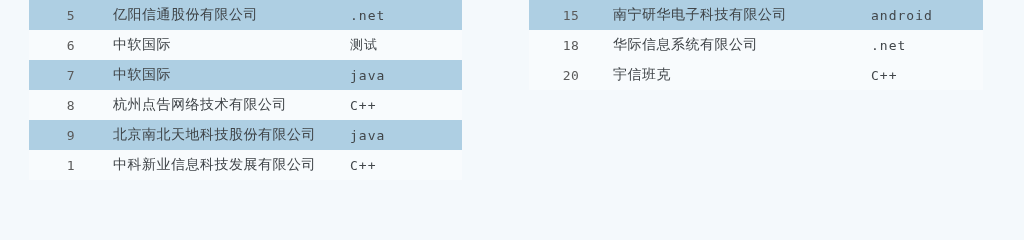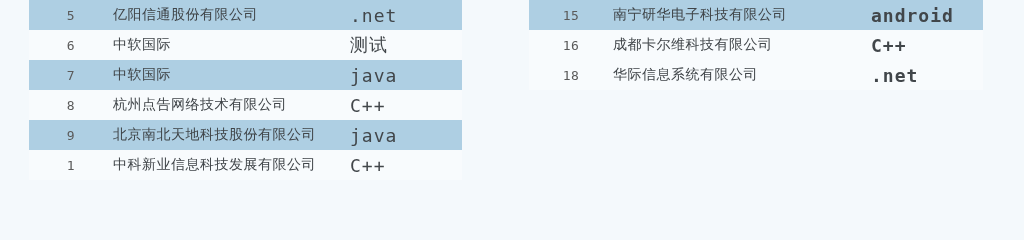--- a/index.html
+++ b/index.html
@@ -82,7 +82,7 @@
     width: 112px;
     color: #41464a;
     font-family: "DejaVu Sans Mono", "Liberation Mono", monospace;
-    font-size: 18px;
+    font-size: 13px;
     letter-spacing: 1px;
     padding-left: 4px;
   }

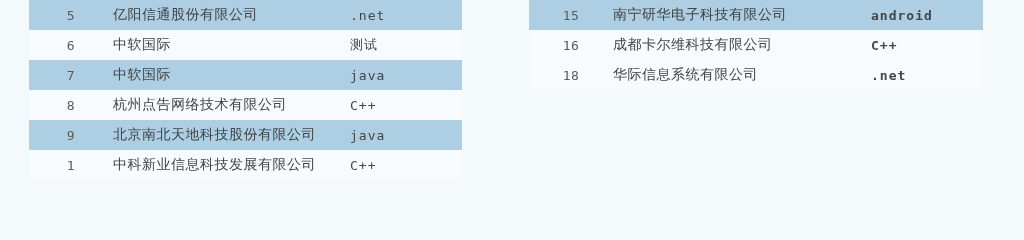--- a/index.html
+++ b/index.html
@@ -90,7 +90,7 @@
   .table-left .col-name  { width: 237px; }
   .table-right .col-name { width: 258px; }
   .table-right .col-index { width: 84px; }
-  .table-right .col-tech  { width: 112px; font-weight: bold; }
+  .table-right .col-tech  { width: 112px; }
 </style>
 </head>
 <body>

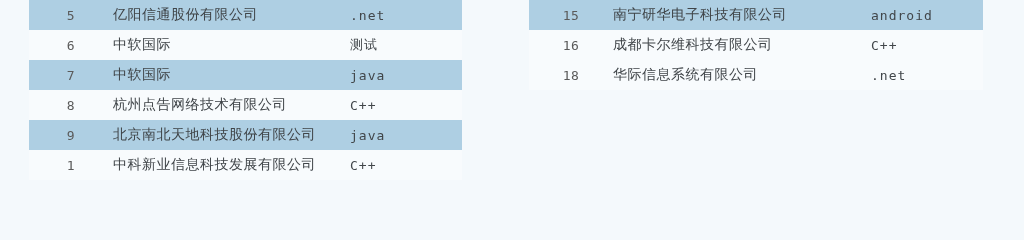--- a/index.html
+++ b/index.html
@@ -146,11 +146,6 @@
               <td class="col-tech">android</td>
             </tr>
             <tr class="row-plain">
-              <td class="col-index">16</td>
-              <td class="col-name">成都卡尔维科技有限公司</td>
-              <td class="col-tech">C++</td>
-            </tr>
-            <tr class="row-plain">
               <td class="col-index">18</td>
               <td class="col-name">华际信息系统有限公司</td>
               <td class="col-tech">.net</td>

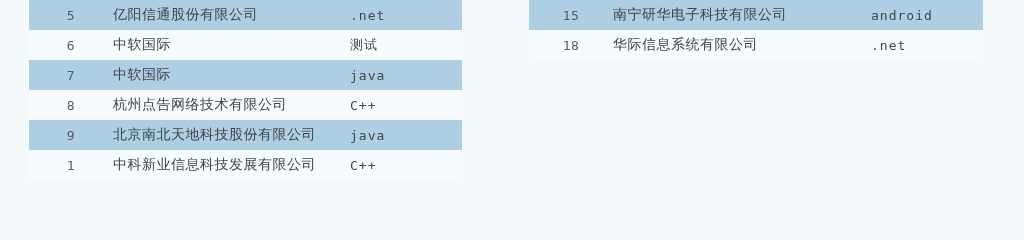--- a/index.html
+++ b/index.html
@@ -150,6 +150,11 @@
               <td class="col-name">华际信息系统有限公司</td>
               <td class="col-tech">.net</td>
             </tr>
+            <tr class="row-plain">
+              <td class="col-index">20</td>
+              <td class="col-name">宇信班克</td>
+              <td class="col-tech">C++</td>
+            </tr>
           </tbody>
       </table>
     </div>

